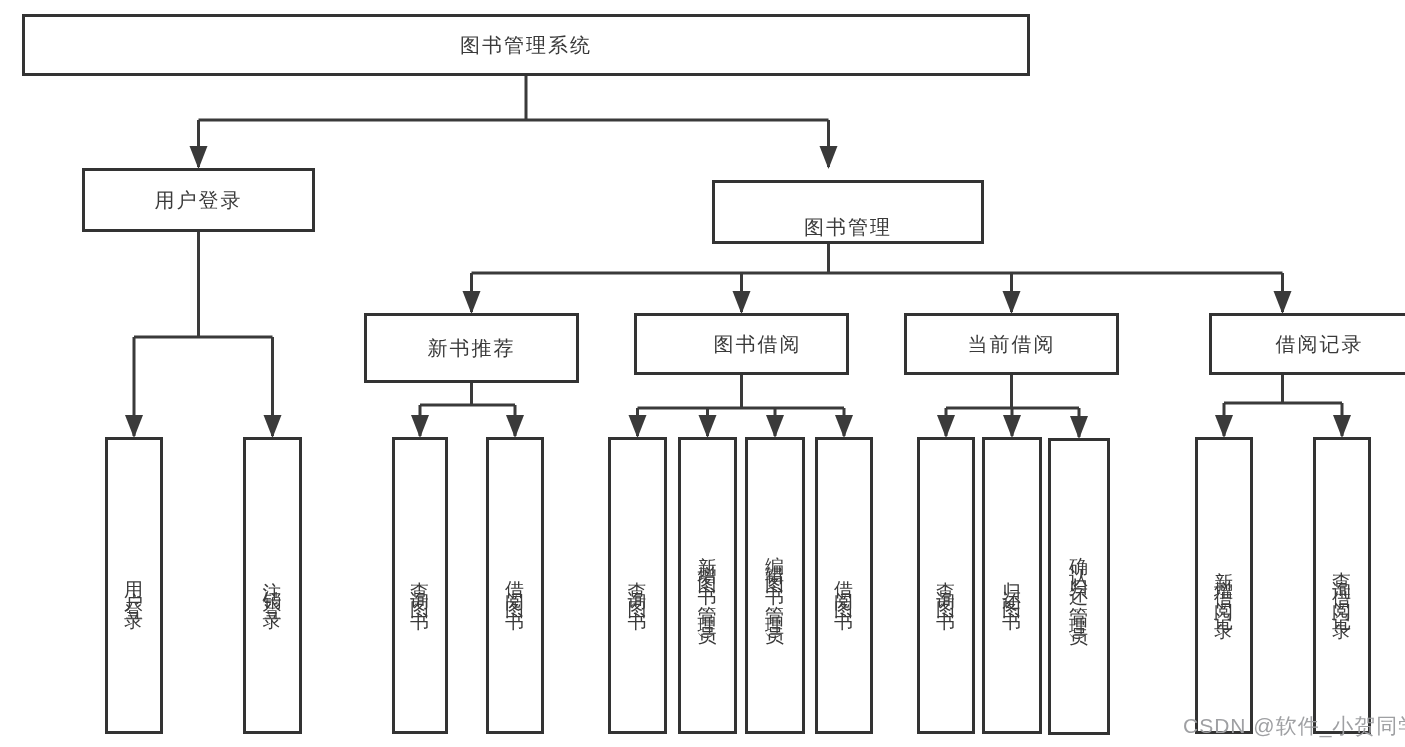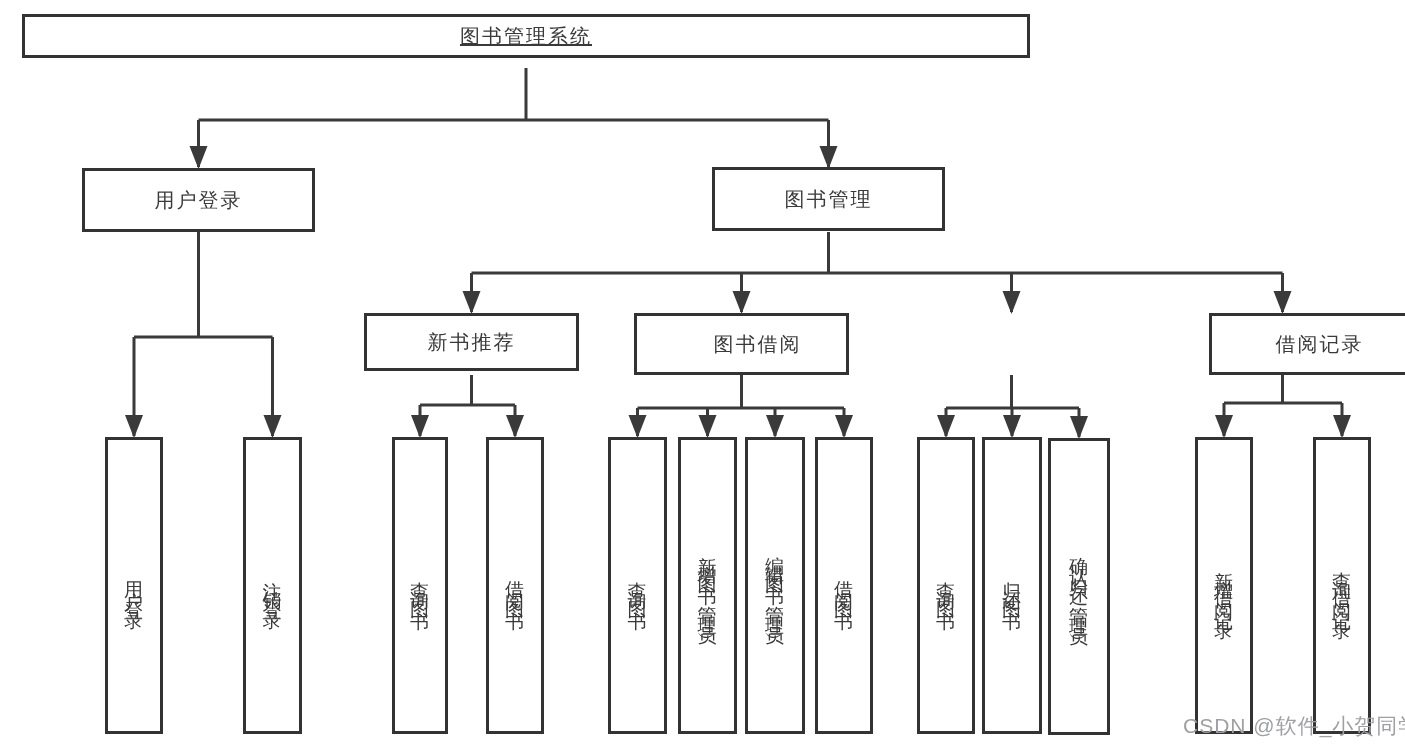--- a/index.html
+++ b/index.html
@@ -41,7 +41,7 @@
     white-space: nowrap;
   }
   
-  #n-root { left: 22px;   top: 14px;  width: 1008px; height: 44px; text-decoration: underline; }
+  #n-root { left: 22px;   top: 14px;  width: 1008px; height: 62px; }
   #n-l2a  { left: 82px;   top: 168px; width: 233px;  height: 64px; }
   #n-l2b  { left: 712px;  top: 167px; width: 233px;  height: 64px; }
   #n-l3a  { left: 364px;  top: 313px; width: 215px;  height: 58px; }

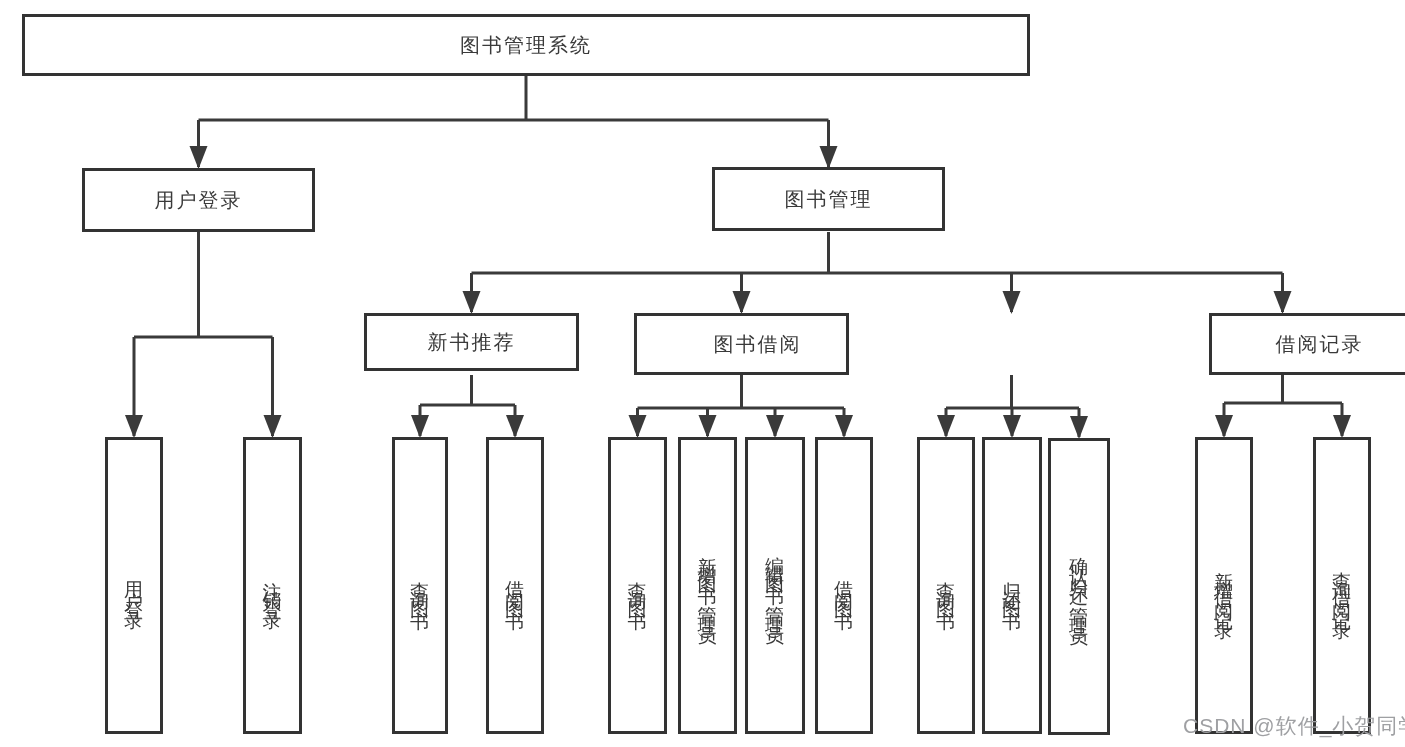--- a/index.html
+++ b/index.html
@@ -43,7 +43,7 @@
   
   #n-root { left: 22px;   top: 14px;  width: 1008px; height: 62px; }
   #n-l2a  { left: 82px;   top: 168px; width: 233px;  height: 64px; }
-  #n-l2b  { left: 712px;  top: 167px; width: 233px;  height: 64px; }
+  #n-l2b  { left: 712px;  top: 180px; width: 272px;  height: 64px; align-items: flex-end; }
   #n-l3a  { left: 364px;  top: 313px; width: 215px;  height: 58px; }
   #n-l3b  { left: 634px;  top: 313px; width: 215px;  height: 62px; padding-left: 32px; }
   #n-l3c  { left: 904px;  top: 313px; width: 215px;  height: 62px; }

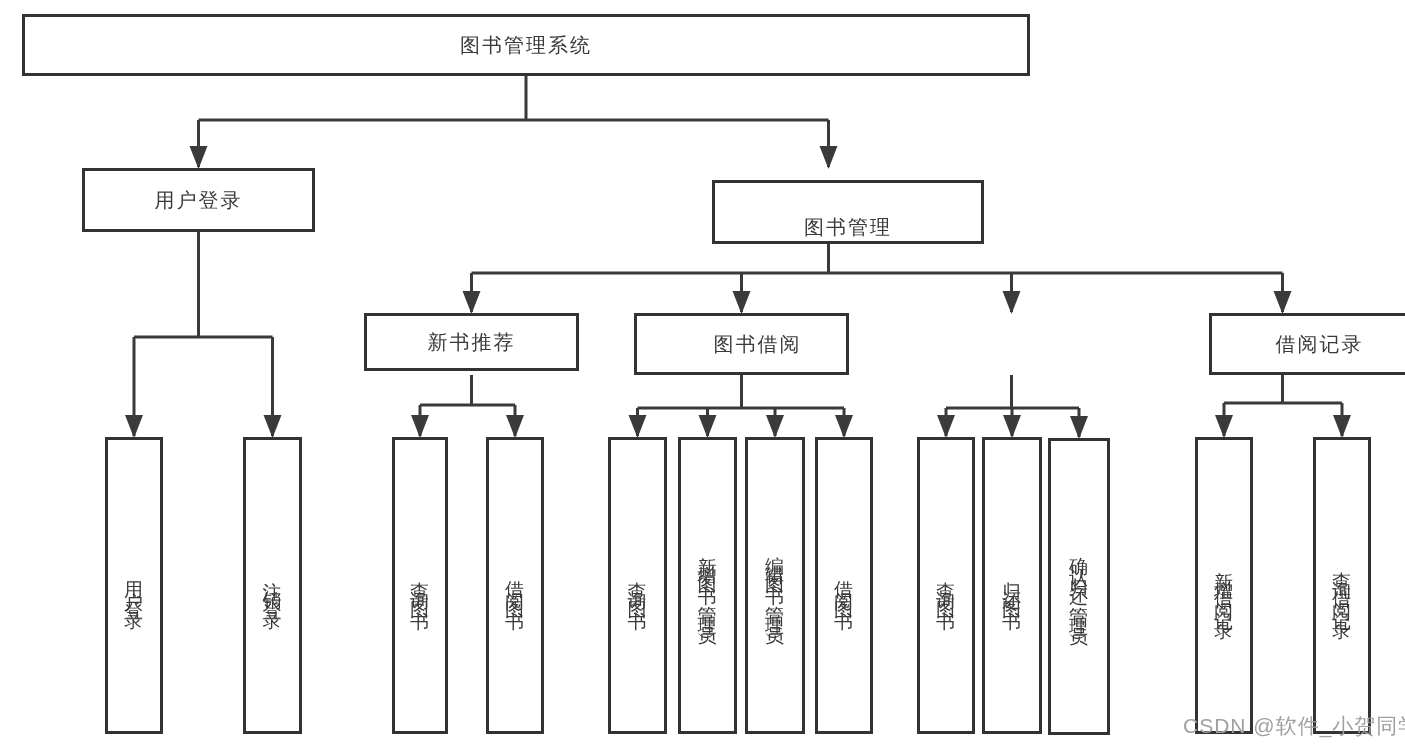--- a/index.html
+++ b/index.html
@@ -44,7 +44,7 @@
   #n-root { left: 22px;   top: 14px;  width: 1008px; height: 62px; }
   #n-l2a  { left: 82px;   top: 168px; width: 233px;  height: 64px; }
   #n-l2b  { left: 712px;  top: 180px; width: 272px;  height: 64px; align-items: flex-end; }
-  #n-l3a  { left: 364px;  top: 313px; width: 215px;  height: 58px; }
+  #n-l3a  { left: 364px;  top: 313px; width: 215px;  height: 70px; }
   #n-l3b  { left: 634px;  top: 313px; width: 215px;  height: 62px; padding-left: 32px; }
   #n-l3c  { left: 904px;  top: 313px; width: 215px;  height: 62px; }
   #n-l3d  { left: 1172px; top: 313px; width: 221px;  height: 62px; margin-left: 37px; }

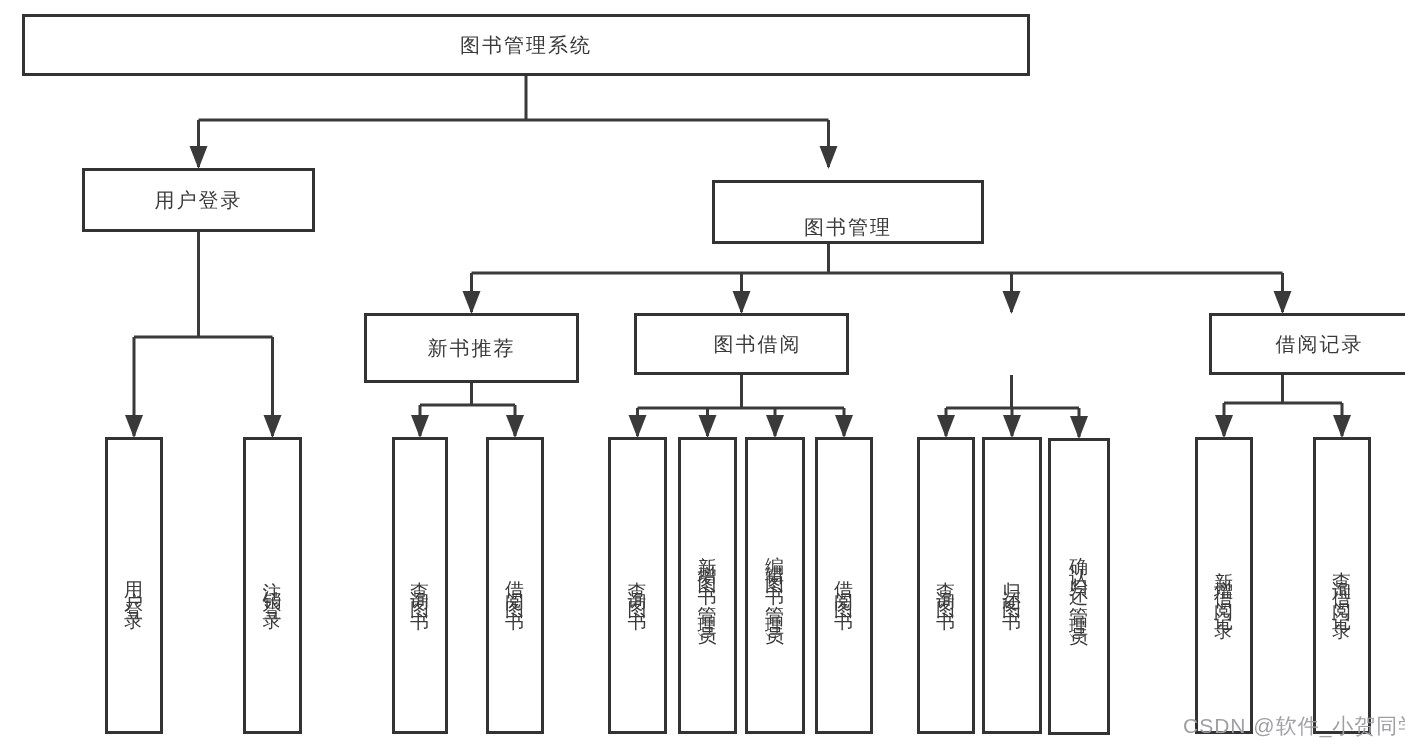--- a/index.html
+++ b/index.html
@@ -144,6 +144,9 @@
   <div class="box hbox" id="n-l3b">
     <span>图书借阅</span>
   </div>
+  <div class="box hbox" id="n-l3c">
+    <span>当前借阅</span>
+  </div>
   <div class="box hbox" id="n-l3d">
     <span>借阅记录</span>
   </div>

